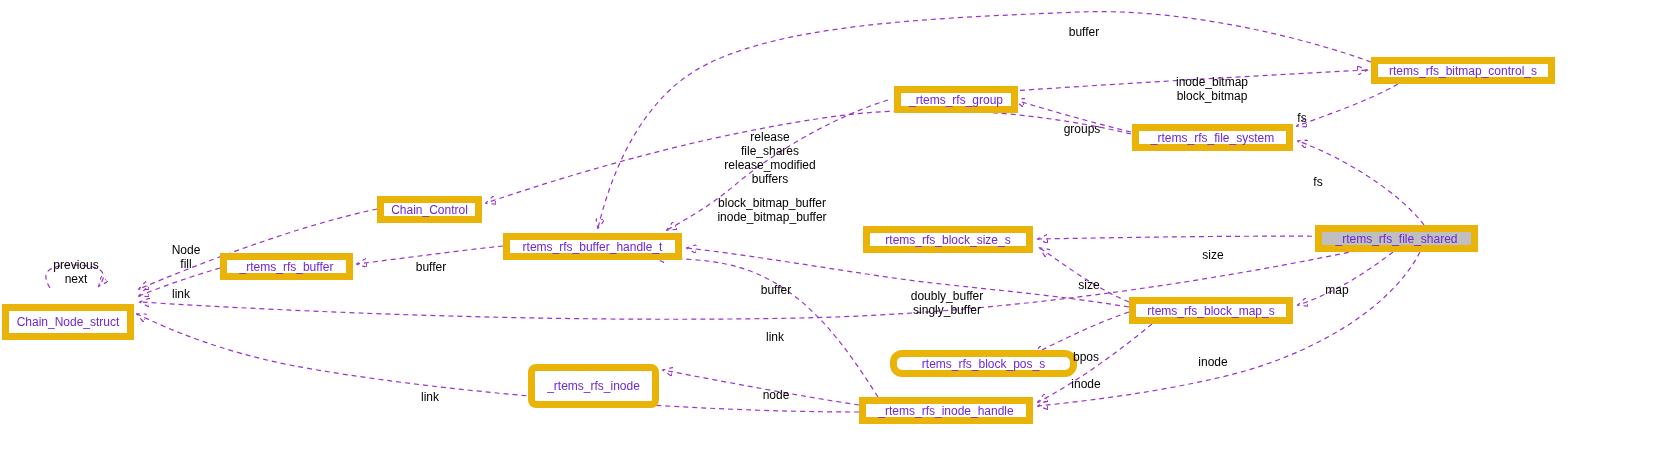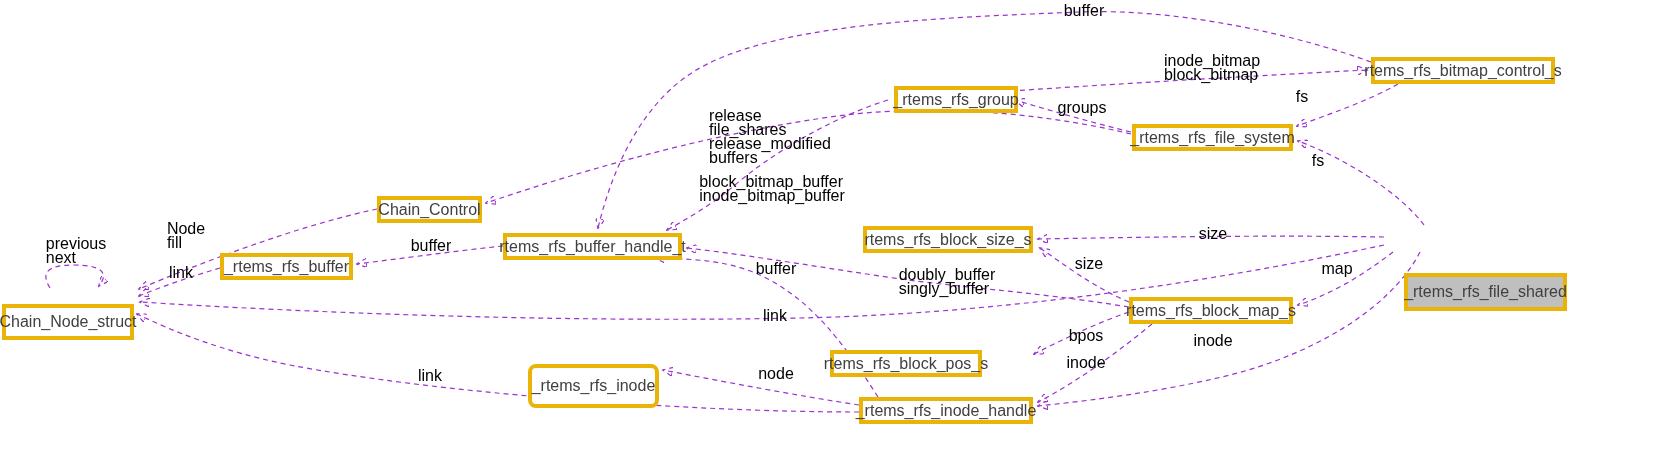--- a/index.html
+++ b/index.html
@@ -40,13 +40,14 @@
   .edge-label {
     position: absolute;
     transform: translate(-50%, -50%);
-    font-size: 16px;
+    font-size: 12px;
     line-height: 14px;
     color: #000000;
-    text-align: left;
+    text-align: center;
     white-space: pre-line;
     z-index: 3;
     pointer-events: none;
+    margin-top: 21px;
   }
 </style>
 </head>

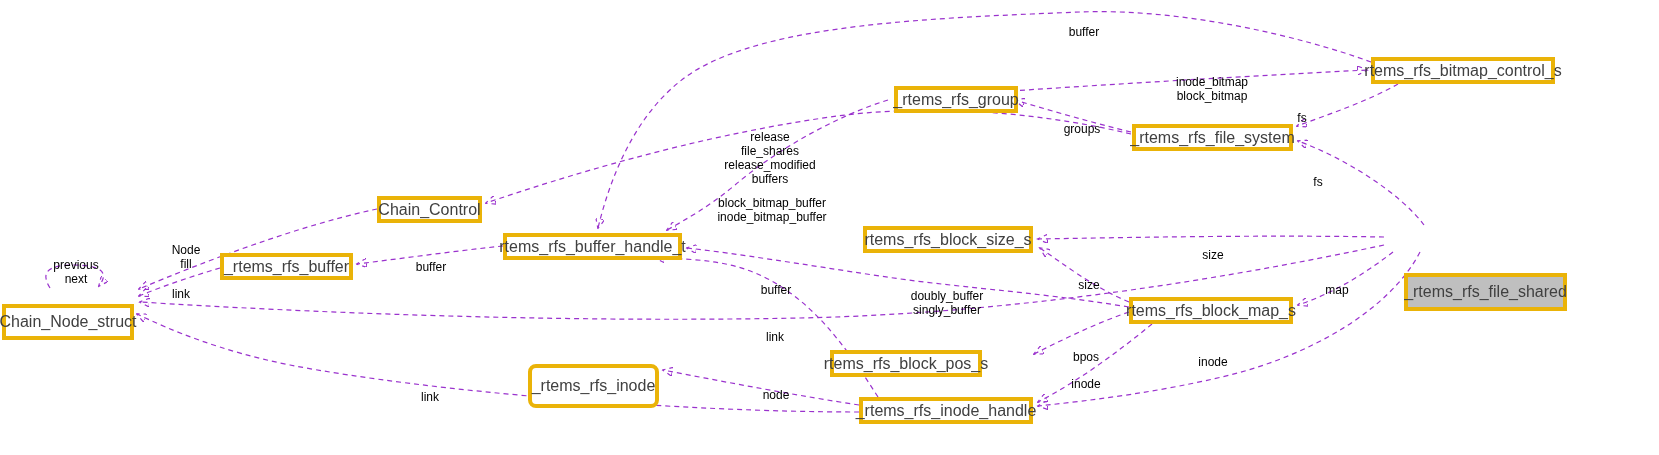--- a/index.html
+++ b/index.html
@@ -29,9 +29,9 @@
     align-items: center;
     justify-content: center;
     background: #ffffff;
-    border: 4px solid #eab308;
-    font-size: 16px;
-    color: #404040;
+    border: 7px solid #eab308;
+    font-size: 12px;
+    color: #6d28d9;
     white-space: nowrap;
     z-index: 2;
     cursor: pointer;

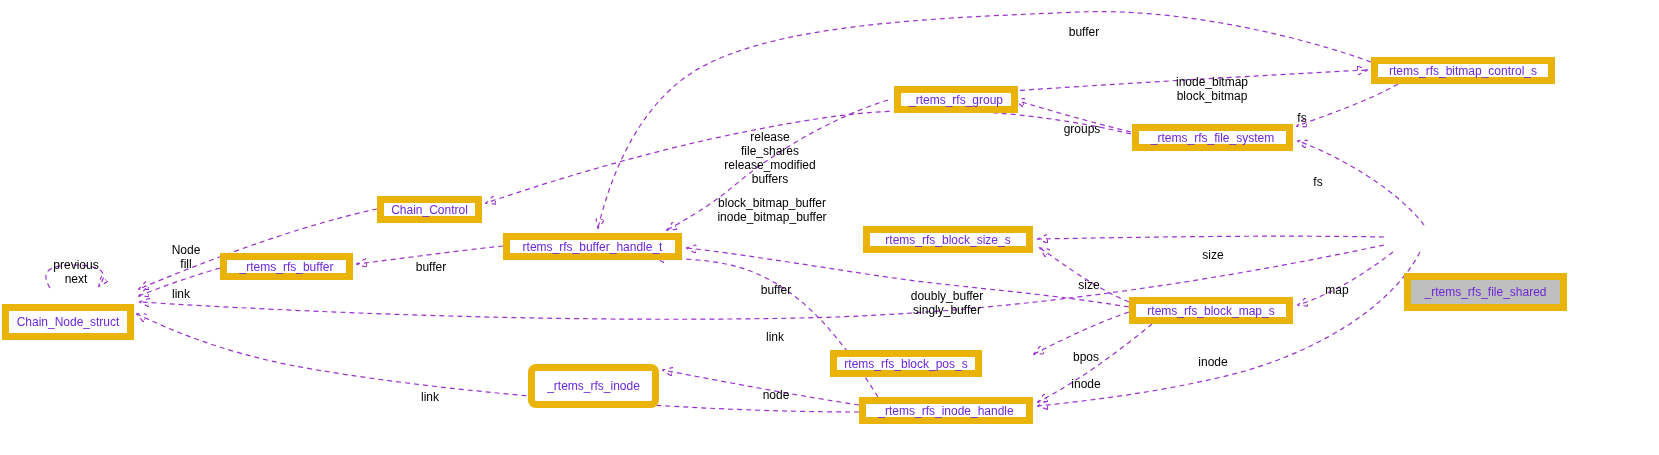--- a/index.html
+++ b/index.html
@@ -98,7 +98,7 @@
   <div class="node" style="left:1129px; top:297px; width:164px; height:27px;">rtems_rfs_block_map_s</div>
   <div class="node" style="left:830px; top:350px; width:152px; height:27px;">rtems_rfs_block_pos_s</div>
   <div class="node" style="left:859px; top:397px; width:174px; height:27px;">_rtems_rfs_inode_handle</div>
-  <div class="node highlight" style="left:1404px; top:225px; width:163px; height:38px;margin-top:48px;">_rtems_rfs_file_shared</div>
+  <div class="node highlight" style="left:1315px; top:225px; width:163px; height:27px;">_rtems_rfs_file_shared</div>
 
   <div class="edge-label" style="left:1084px; top:11px;">buffer</div>
   <div class="edge-label" style="left:1212px; top:68px;">inode_bitmap

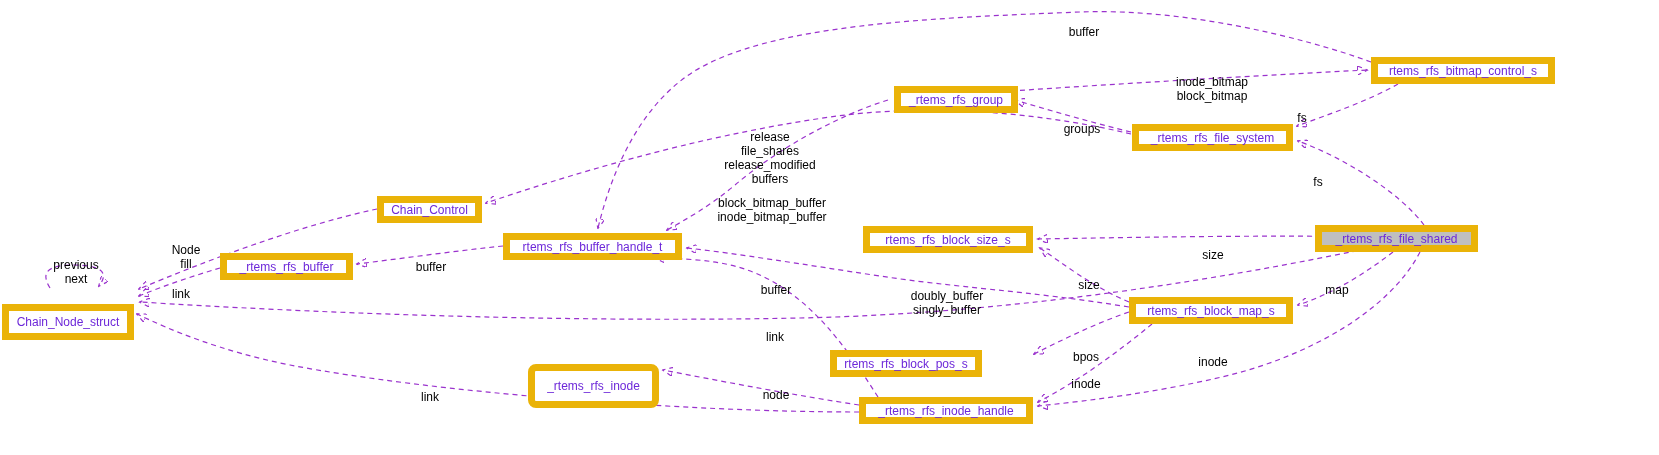--- a/index.html
+++ b/index.html
@@ -96,7 +96,7 @@
   <div class="node" style="left:1371px; top:57px; width:184px; height:27px;">rtems_rfs_bitmap_control_s</div>
   <div class="node" style="left:863px; top:226px; width:170px; height:27px;">rtems_rfs_block_size_s</div>
   <div class="node" style="left:1129px; top:297px; width:164px; height:27px;">rtems_rfs_block_map_s</div>
-  <div class="node" style="left:830px; top:350px; width:152px; height:27px;">rtems_rfs_block_pos_s</div>
+  <div class="node" style="left:890px; top:350px; width:187px; height:27px;border-radius:12px;">rtems_rfs_block_pos_s</div>
   <div class="node" style="left:859px; top:397px; width:174px; height:27px;">_rtems_rfs_inode_handle</div>
   <div class="node highlight" style="left:1315px; top:225px; width:163px; height:27px;">_rtems_rfs_file_shared</div>
 

